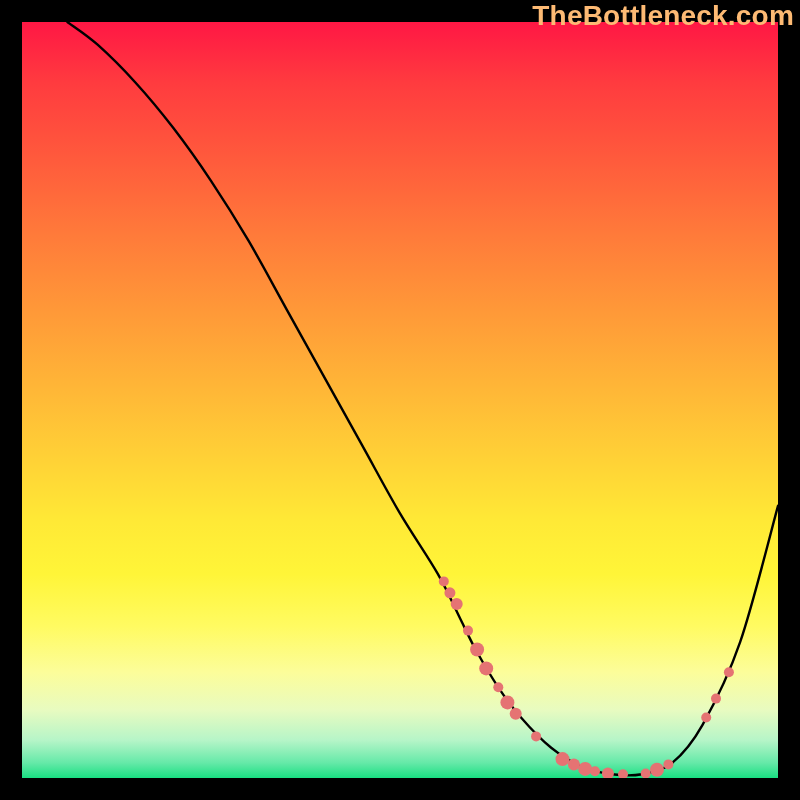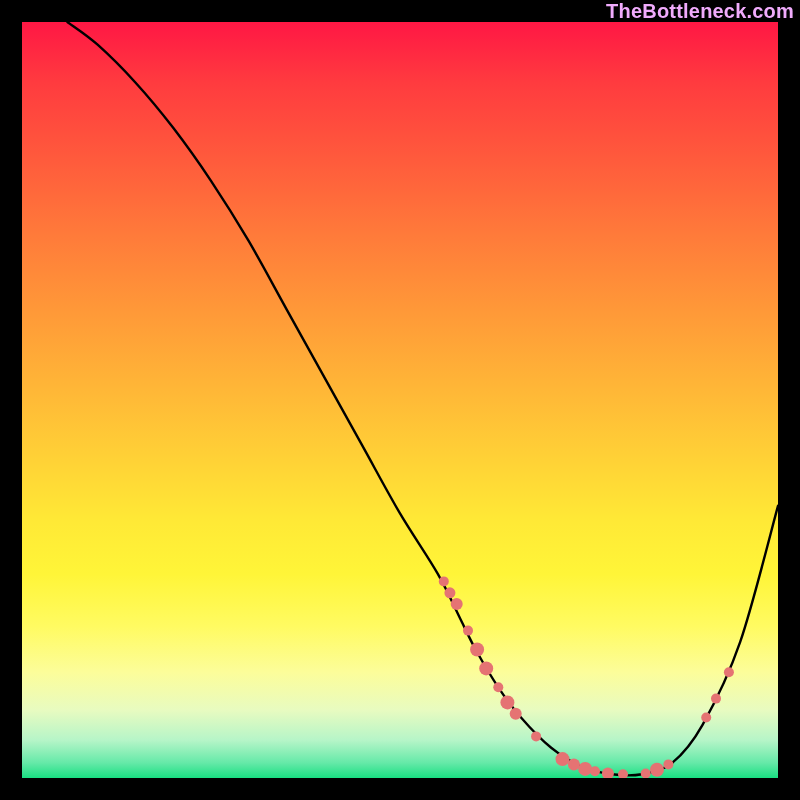--- a/index.html
+++ b/index.html
@@ -55,9 +55,9 @@
     top: 0px;
     right: 6px;
     font-family: Arial, Helvetica, sans-serif;
-    font-size: 20px;
+    font-size: 28px;
     font-weight: bold;
-    color: #f0abfc;
+    color: #fdba74;
     letter-spacing: 0.2px;
   }
 </style>

